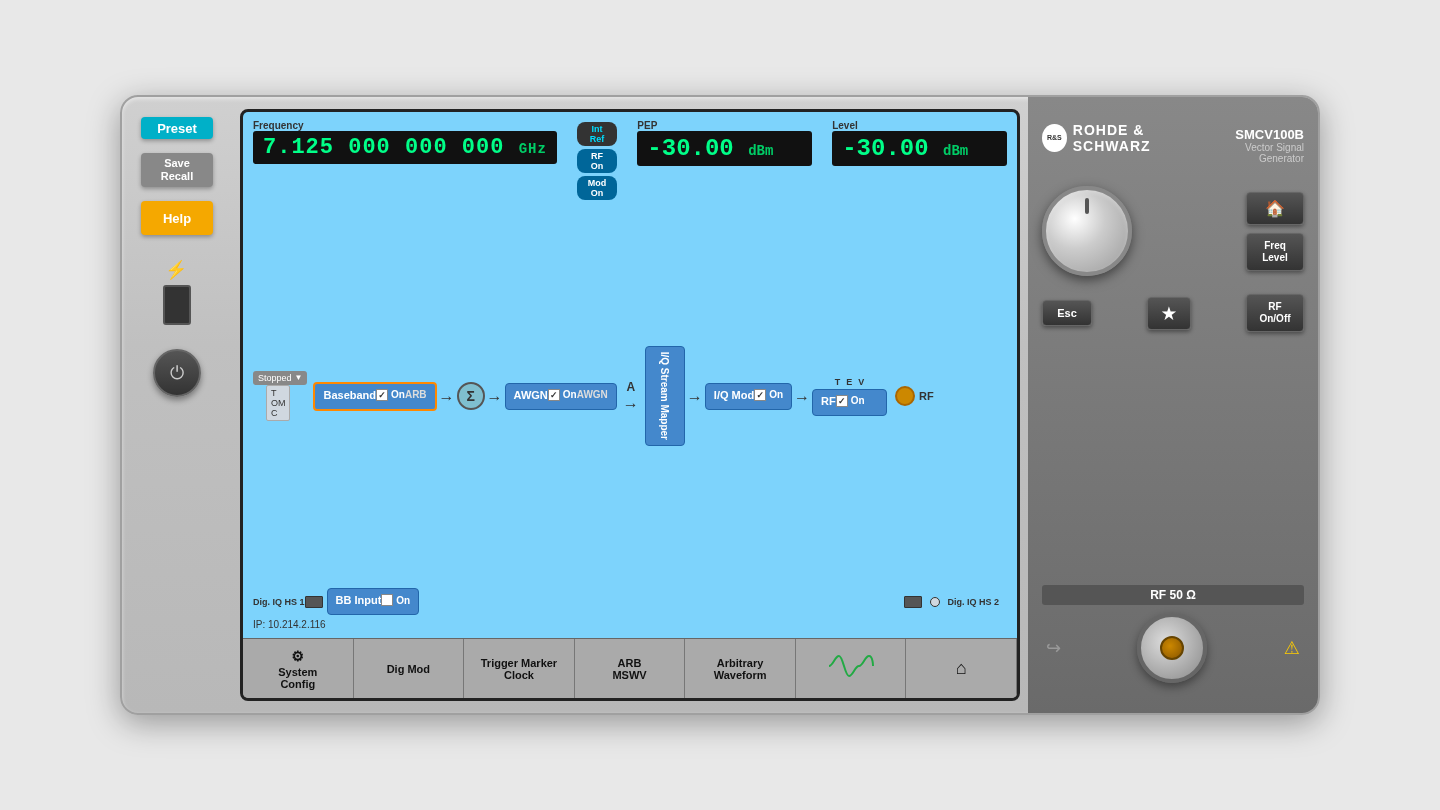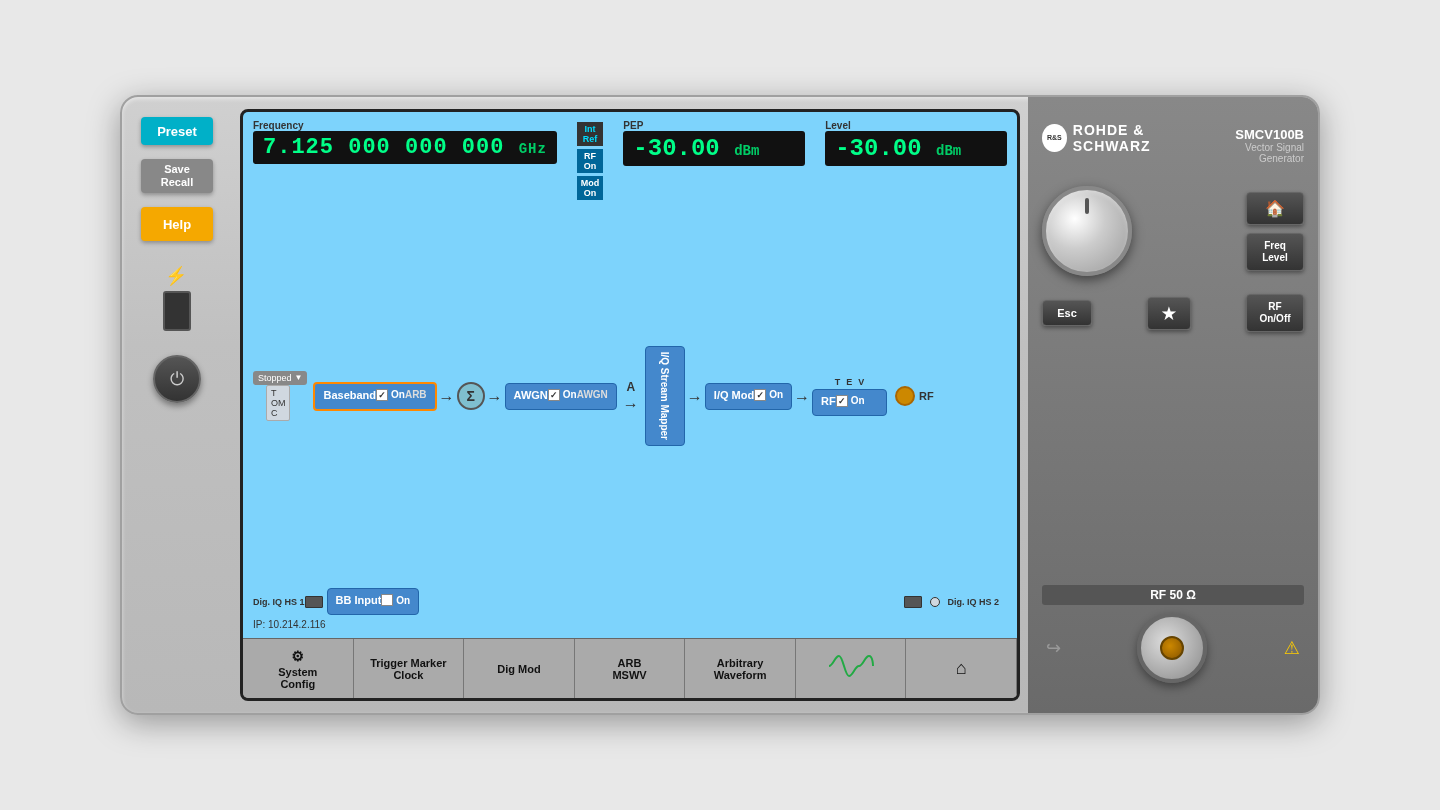--- a/index.html
+++ b/index.html
@@ -38,7 +38,7 @@
 
     .btn-preset {
       width: 72px;
-      height: 28px;
+      height: 22px;
       background: #00b0c8;
       color: white;
       border: none;

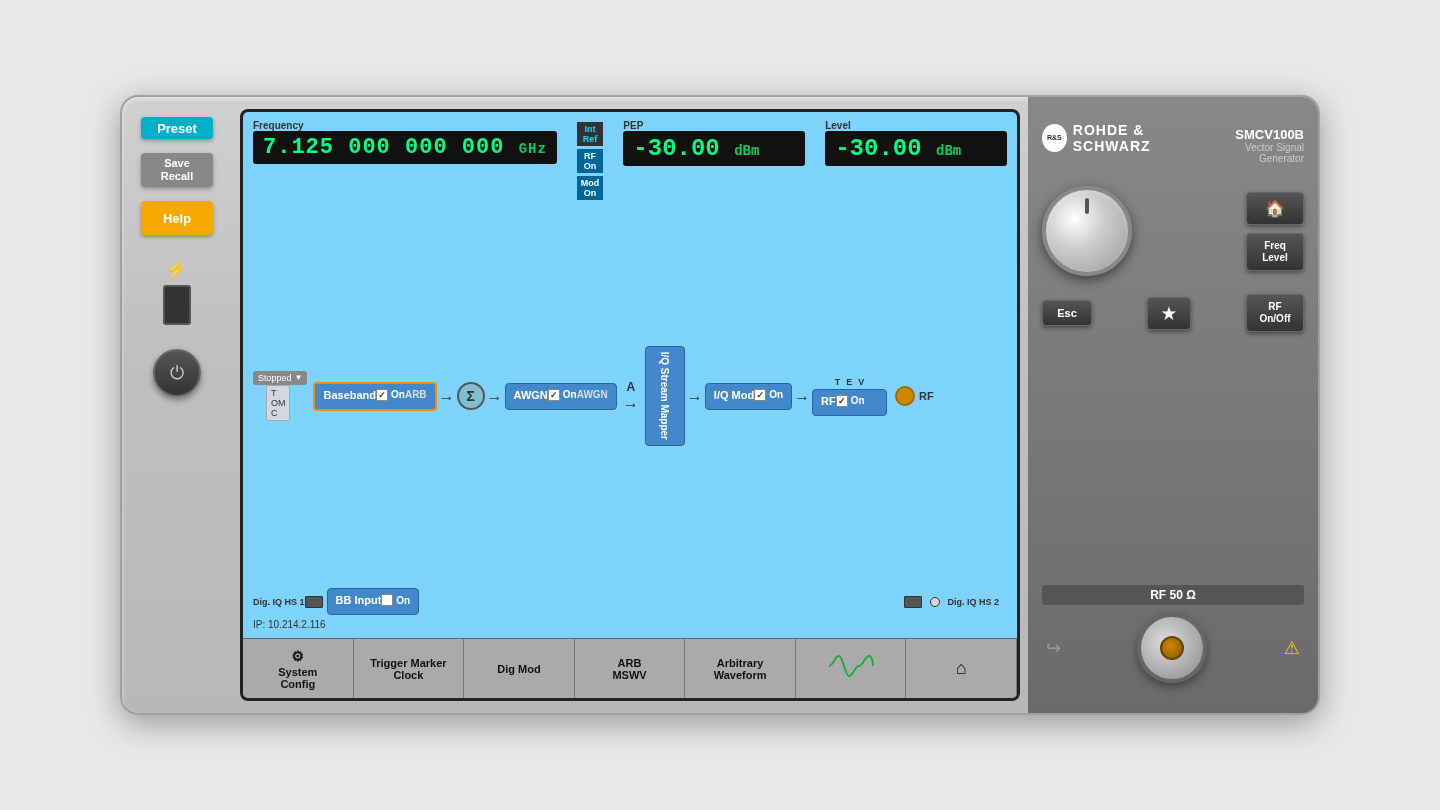--- a/index.html
+++ b/index.html
@@ -187,8 +187,8 @@
       background: #333;
       color: #0df;
       font-size: 9px;
-      padding: 2px 4px;
-      border-radius: 0;
+      padding: 2px 11px;
+      border-radius: 8px;
       font-weight: bold;
       text-align: center;
     }

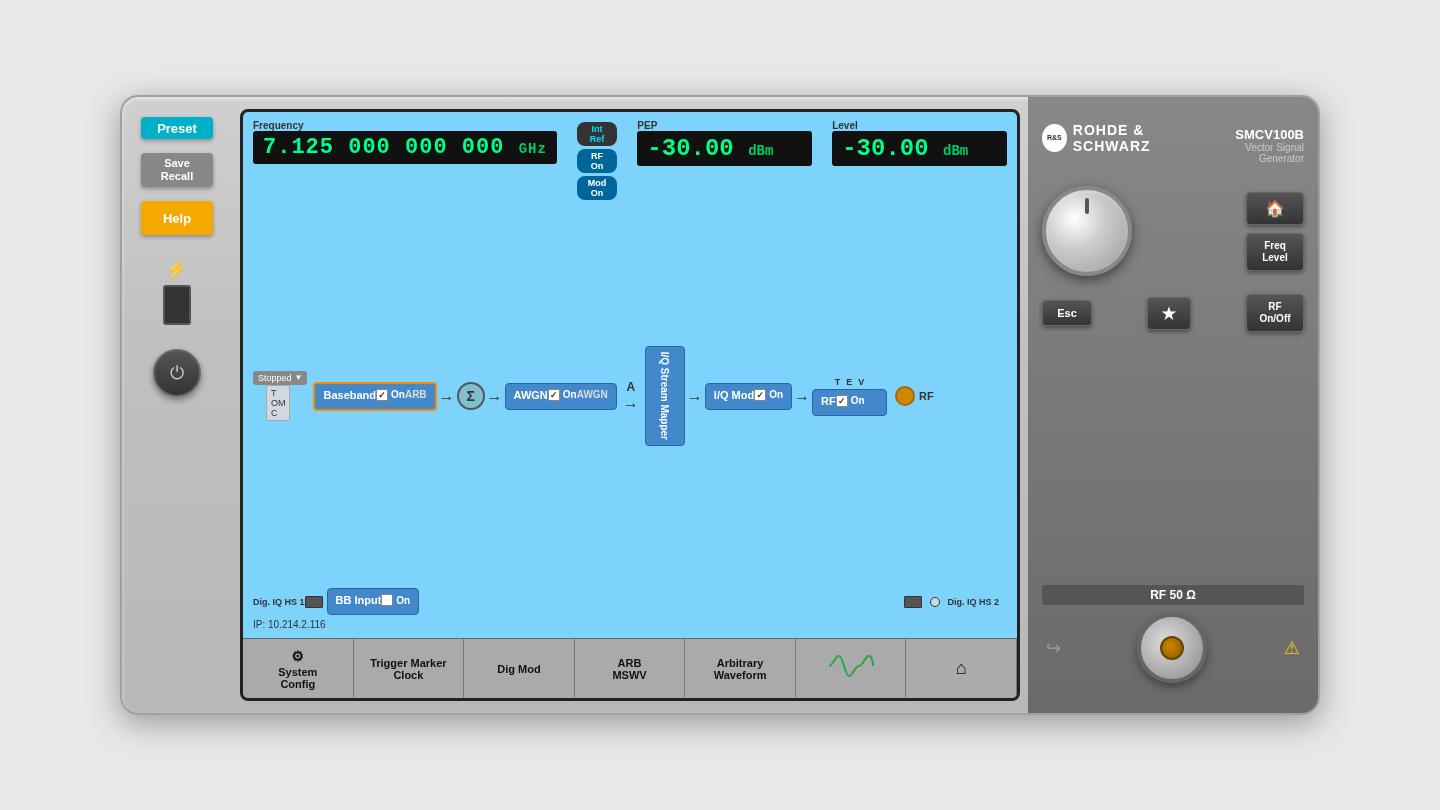--- a/index.html
+++ b/index.html
@@ -769,10 +769,10 @@
           <span>System<br>Config</span>
         </div>
         <div class="softkey">
+          <span>Dig Mod</span>
+        </div>
+        <div class="softkey">
           <span>Trigger Marker<br>Clock</span>
-        </div>
-        <div class="softkey">
-          <span>Dig Mod</span>
         </div>
         <div class="softkey">
           <span>ARB<br>MSWV</span>

